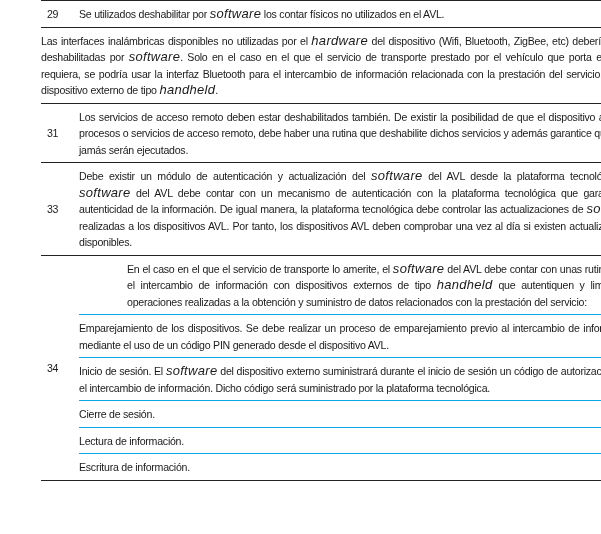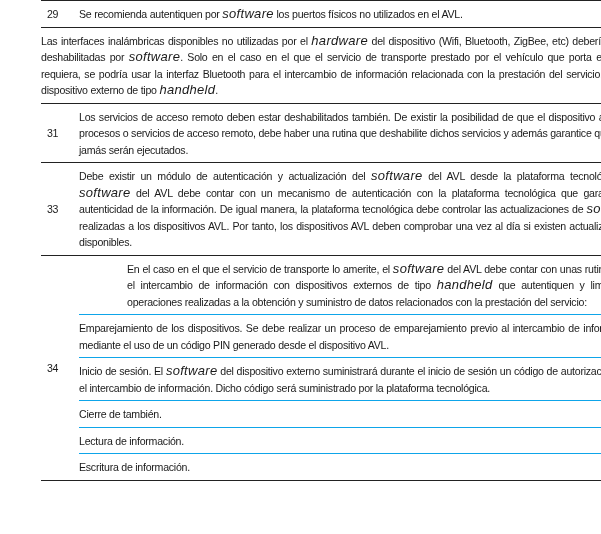--- a/index.html
+++ b/index.html
@@ -32,7 +32,7 @@
       <div class="row">
         <div class="num">29</div>
         <div class="content">
-          <div class="para"><span>Se recomienda autentiquen por </span><em>software</em><span> los puertos físicos no utilizados en el AVL.</span></div>
+          <div class="para"><span>Se utilizados deshabilitar por </span><em>software</em><span> los puertos físicos no utilizados en el AVL.</span></div>
         </div>
       </div>
       <div class="row">

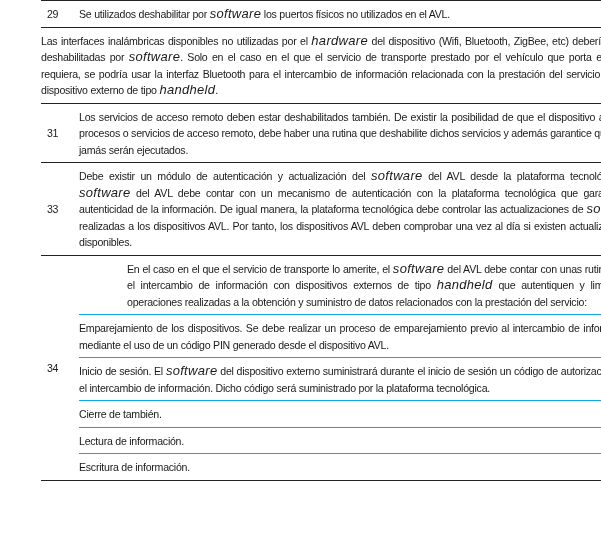--- a/index.html
+++ b/index.html
@@ -32,7 +32,7 @@
       <div class="row">
         <div class="num">29</div>
         <div class="content">
-          <div class="para"><span>Se utilizados deshabilitar por </span><em>software</em><span> los puertos físicos no utilizados en el AVL.</span></div>
+          <div class="para"><span>Se utilizados deshabilitar por </span><em>software</em><span> los contar físicos no utilizados en el AVL.</span></div>
         </div>
       </div>
       <div class="row">

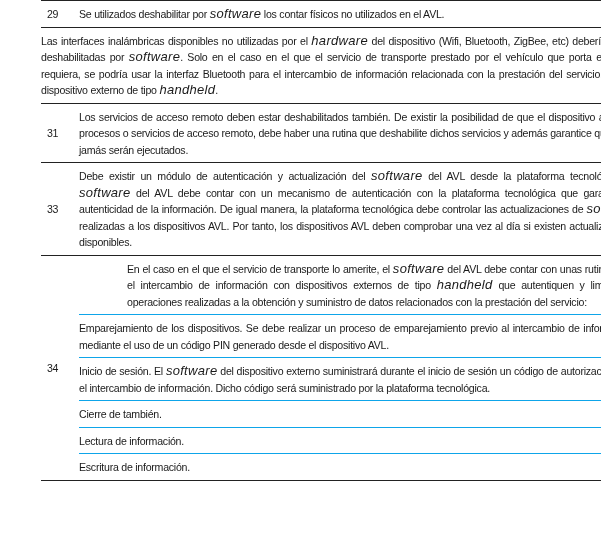--- a/index.html
+++ b/index.html
@@ -59,7 +59,7 @@
         <div class="para sub"><span>En el caso en el que el servicio de transporte lo amerite, el </span><em>software</em><span> del AVL debe contar con unas rutinas para el intercambio de información con dispositivos externos de tipo </span><em>handheld</em><span> que autentiquen y limiten las operaciones realizadas a la obtención y suministro de datos relacionados con la prestación del servicio:</span></div>
         <div class="para sub"><span>Emparejamiento de los dispositivos. Se debe realizar un proceso de emparejamiento previo al intercambio de información, mediante el uso de un código PIN generado desde el dispositivo AVL.</span></div>
         <div class="para sub"><span>Inicio de sesión. El </span><em>software</em><span> del dispositivo externo suministrará durante el inicio de sesión un código de autorización para el intercambio de información. Dicho código será suministrado por la plataforma tecnológica.</span></div>
-        <div class="para sub"><span>Cierre de también.</span></div>
+        <div class="para sub"><span>Cierre de sesión.</span></div>
         <div class="para sub"><span>Lectura de información.</span></div>
         <div class="para sub"><span>Escritura de información.</span></div>
       </div>

